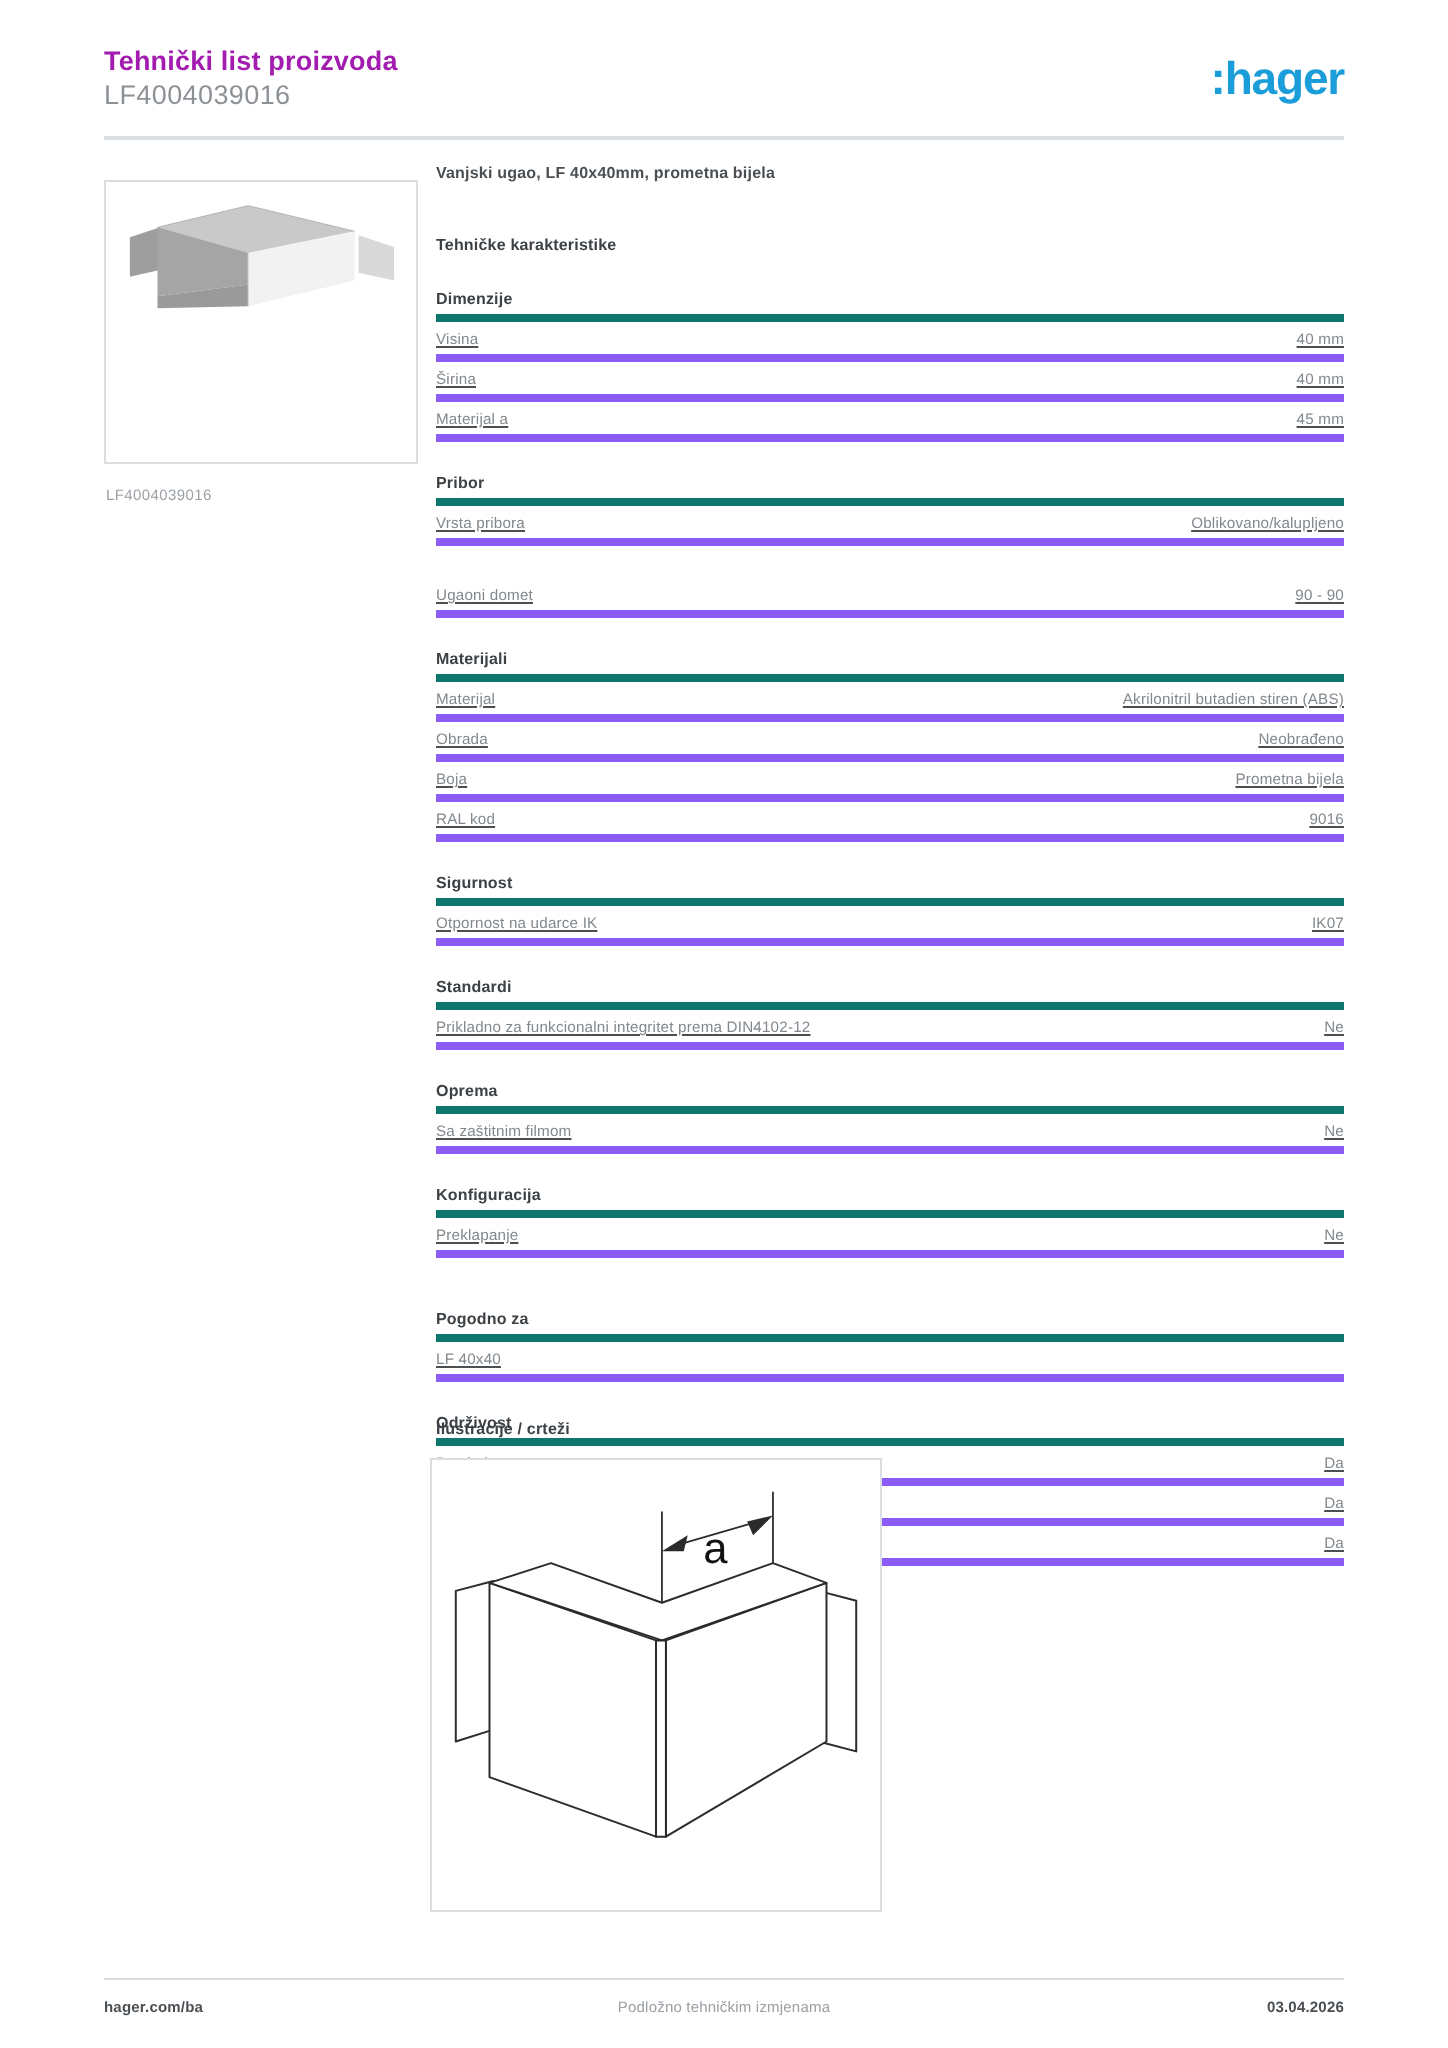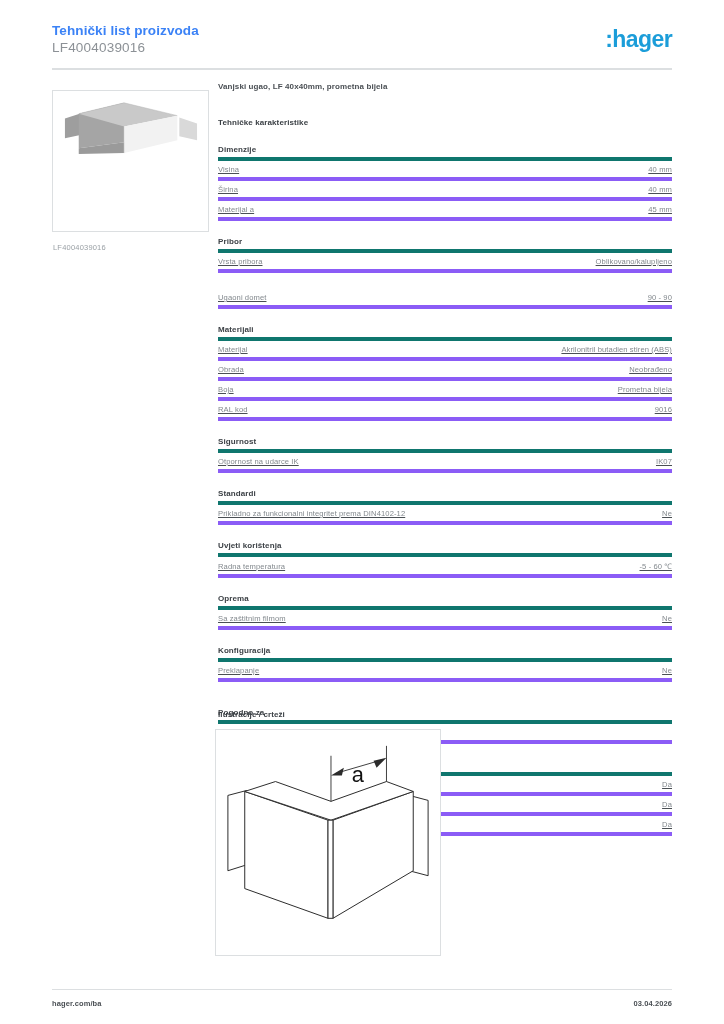--- a/index.html
+++ b/index.html
@@ -22,7 +22,7 @@
   .header-title {
     font-size: 13.5px;
     font-weight: bold;
-    color: #3b82f6;
+    color: #a21caf;
     letter-spacing: .1px;
     line-height: 17px;
   }

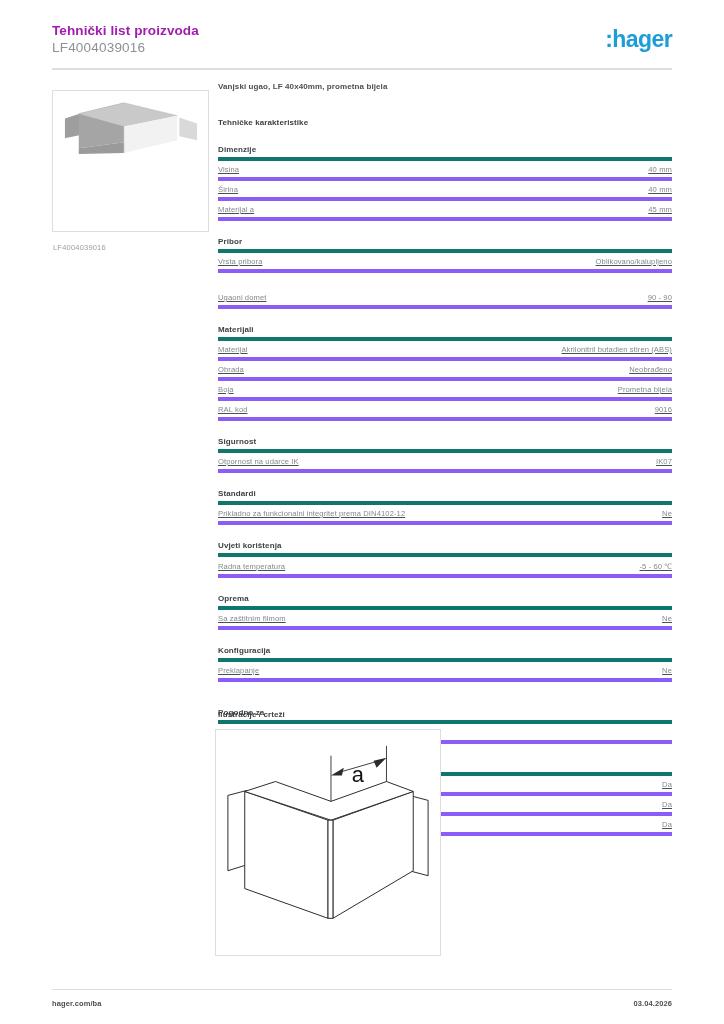--- a/index.html
+++ b/index.html
@@ -265,13 +265,6 @@
         </div>
       </div>
       <div class="section">
-        <div class="section-head">Uvjeti korištenja</div>
-        <div class="row">
-          <span class="row-label">Radna temperatura</span>
-          <span class="row-value">-5 - 60 ℃</span>
-        </div>
-      </div>
-      <div class="section">
         <div class="section-head">Oprema</div>
         <div class="row">
           <span class="row-label">Sa zaštitnim filmom</span>

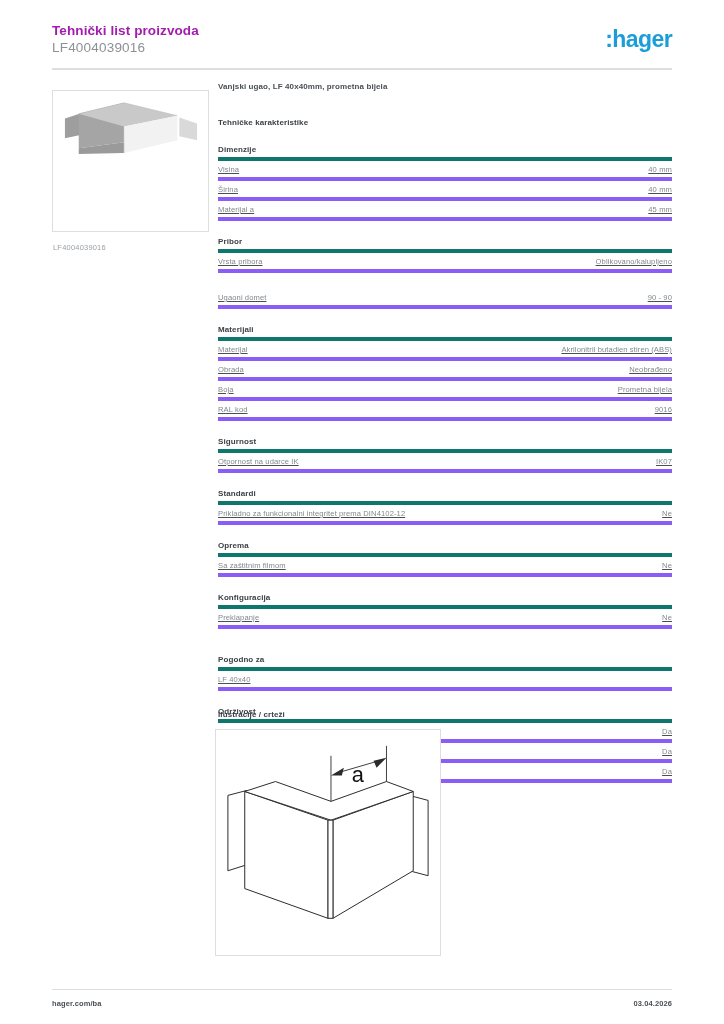--- a/index.html
+++ b/index.html
@@ -337,6 +337,7 @@
 <div class="footer-rule"></div>
 <div class="footer">
   <span class="footer-left">hager.com/ba</span>
+  <span class="footer-center">Podložno tehničkim izmjenama</span>
   <span class="footer-right">03.04.2026</span>
 </div>
 

